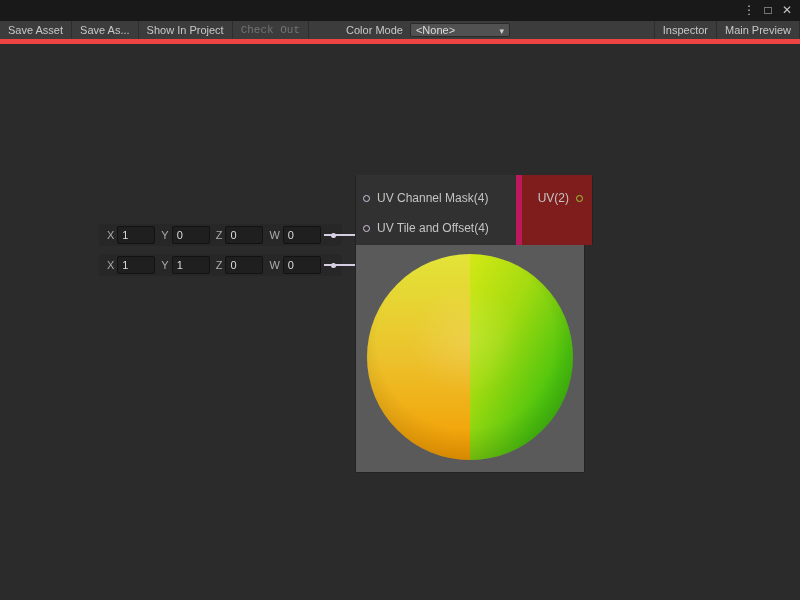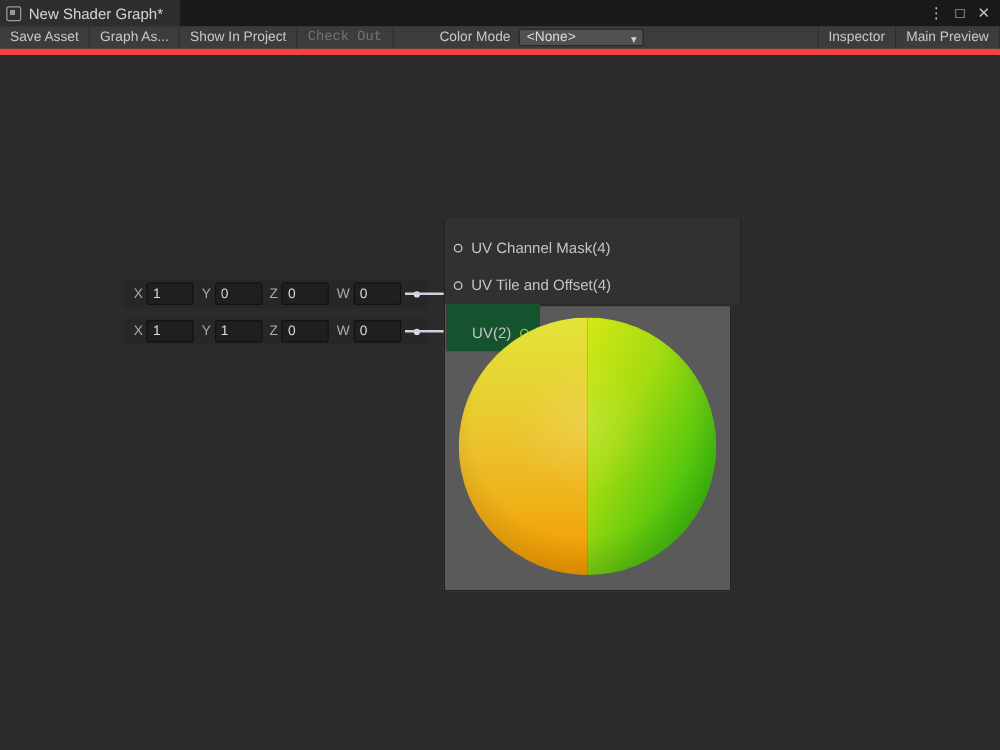--- a/index.html
+++ b/index.html
@@ -73,10 +73,6 @@
 <body>
 
 <div class="titlebar">
-  <div class="tab">
-    <span class="tab-icon"></span>
-    <span class="tab-title">New Shader Graph*</span>
-  </div>
   <div class="win-controls">
     <span class="win-btn">⋮</span>
     <span class="win-btn">□</span>

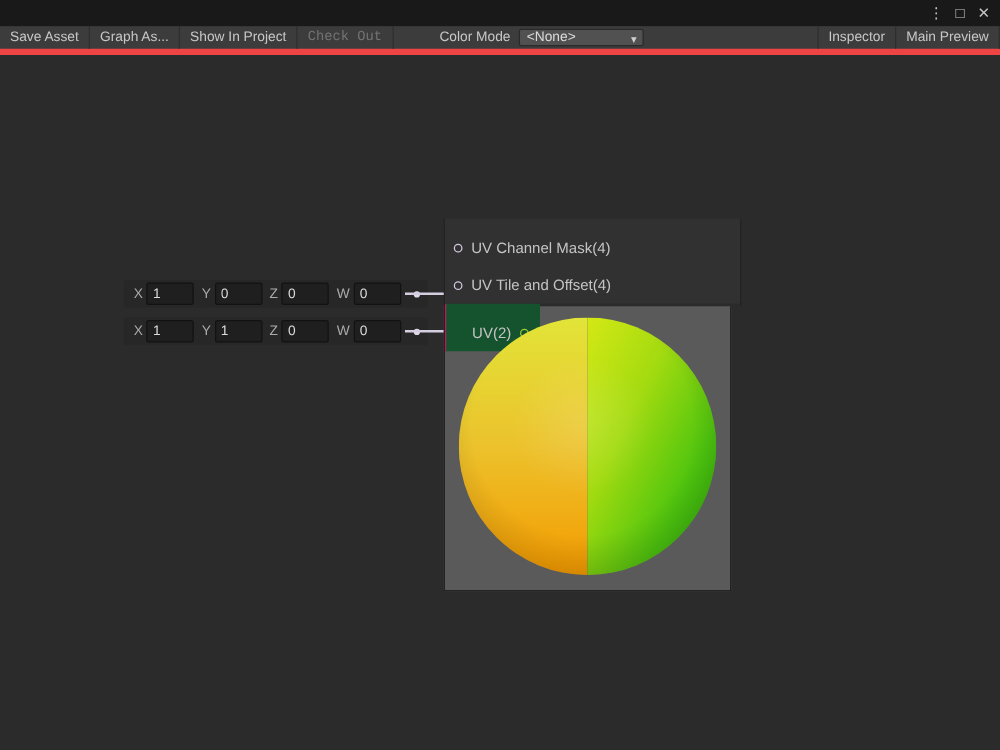--- a/index.html
+++ b/index.html
@@ -82,7 +82,7 @@
 
 <div class="toolbar">
   <div class="tb-btn">Save Asset</div>
-  <div class="tb-btn">Graph As...</div>
+  <div class="tb-btn">Save As...</div>
   <div class="tb-btn">Show In Project</div>
   <div class="tb-btn disabled">Check Out</div>
   <div class="tb-label">Color Mode</div>

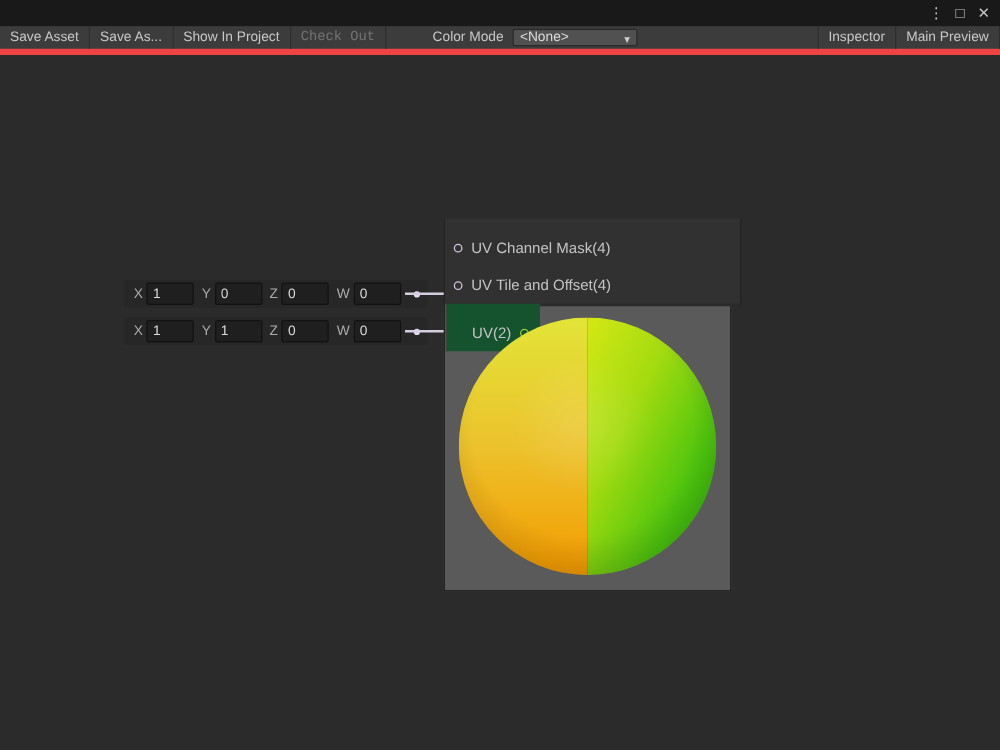--- a/index.html
+++ b/index.html
@@ -53,7 +53,7 @@
   
   .node { position:absolute; left:355px; top:131px; width:238px; }
   .node-header { height:38px; background:#3e3e3e; border:1px solid #232323; border-bottom:1px solid #282828; border-radius:3px 3px 0 0; display:flex; align-items:center; padding-left:12px; font-size:13px; color:#dadada; cursor:default; }
-  .node-ports { display:flex; height:70px; border-left:1px solid #232323; border-right:1px solid #232323;flex-direction:column; }
+  .node-ports { display:flex; height:70px; border-left:1px solid #232323; border-right:1px solid #232323; }
   .ports-in { flex:1; background:#313131; padding-top:8px; }
   .port-row { display:flex; align-items:center; height:30px; padding-left:7px; gap:7px; }
   .port-circle { width:7px; height:7px; border-radius:50%; border:1px solid #d4c7e0; flex:0 0 auto; }

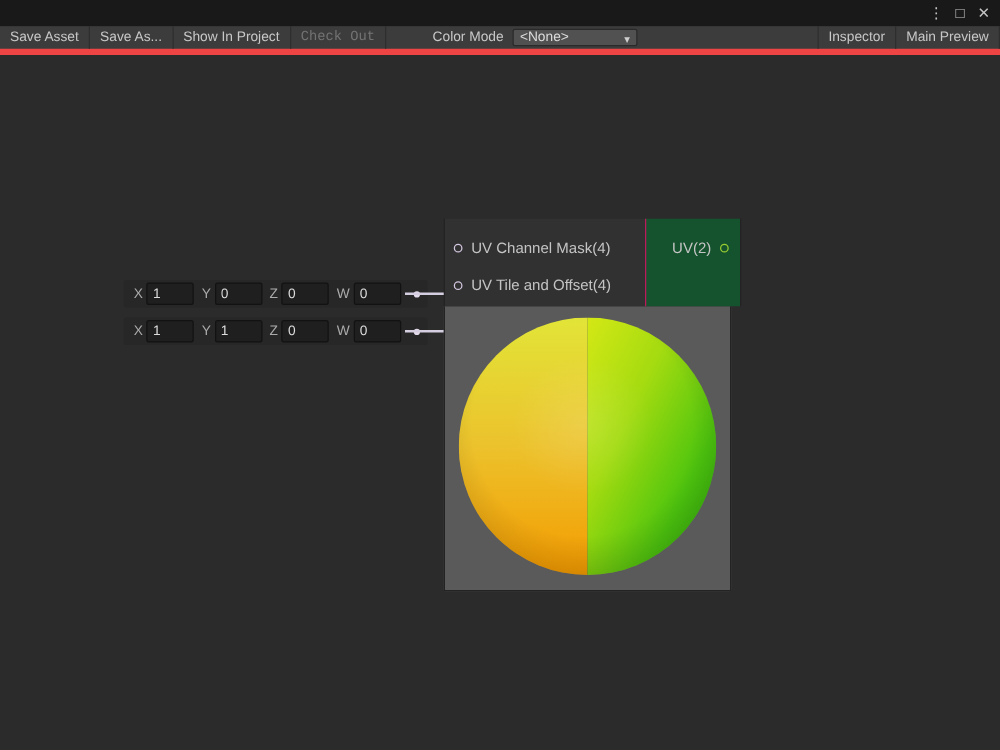--- a/index.html
+++ b/index.html
@@ -59,7 +59,7 @@
   .port-circle { width:7px; height:7px; border-radius:50%; border:1px solid #d4c7e0; flex:0 0 auto; }
   .port-circle.green { border-color:#9acd32; }
   .port-label { font-size:12px; color:#c4c4c4; white-space:nowrap; }
-  .ports-out { width:76px; background:#14532d; border-left:1px solid #be185d; padding-top:8px; }
+  .ports-out { width:76px; background:#7f1d1d; border-left:6px solid #be185d; padding-top:8px; }
   .port-row.out { justify-content:flex-end; padding-right:9px; padding-left:0; }
   .node-preview { width:230px; height:228px; background:#5a5a5a; border:1px solid #232323; border-top:none; display:flex; justify-content:center; }
   .sphere { width:206px; height:206px; margin-top:9px; border-radius:50%; overflow:hidden; position:relative; display:flex; }

